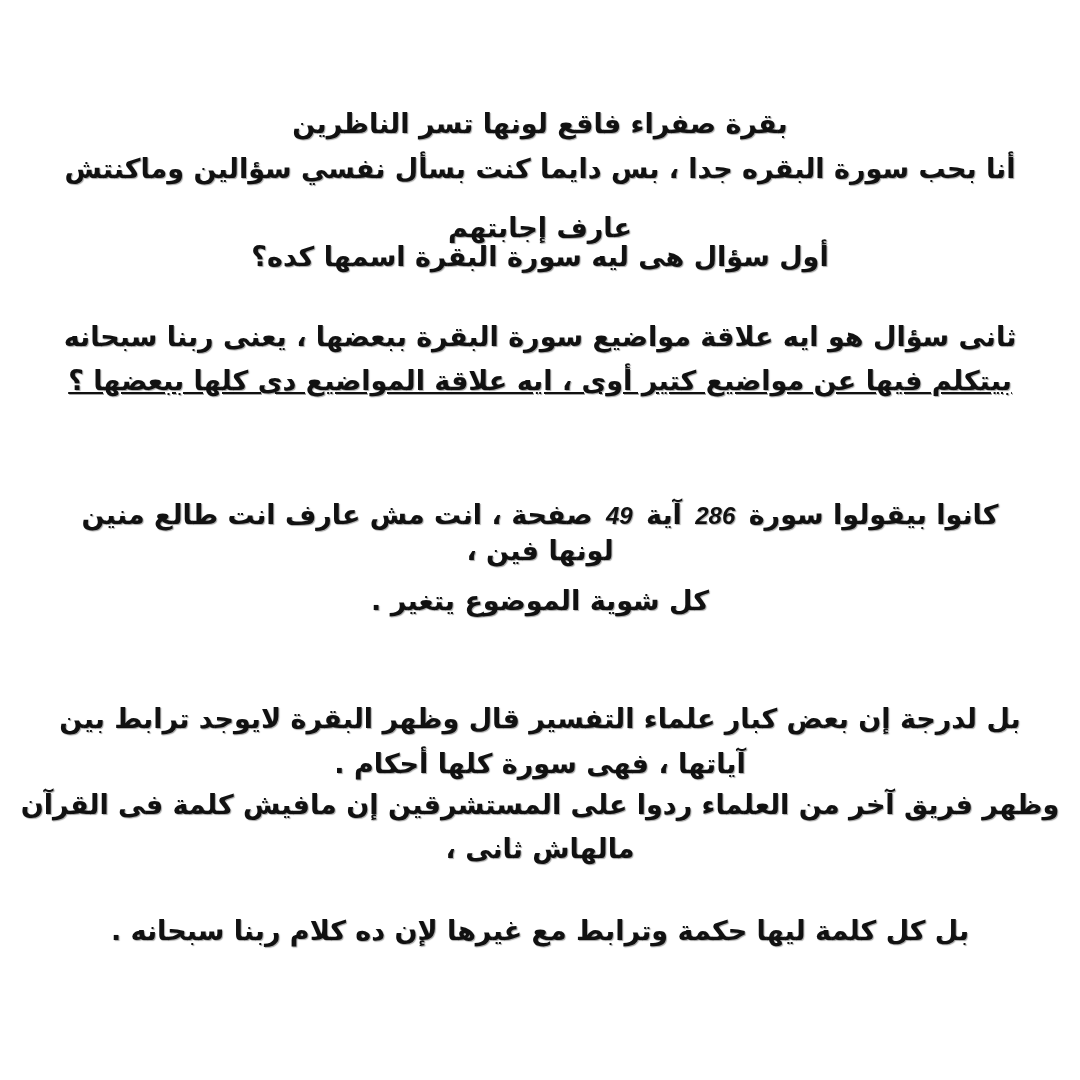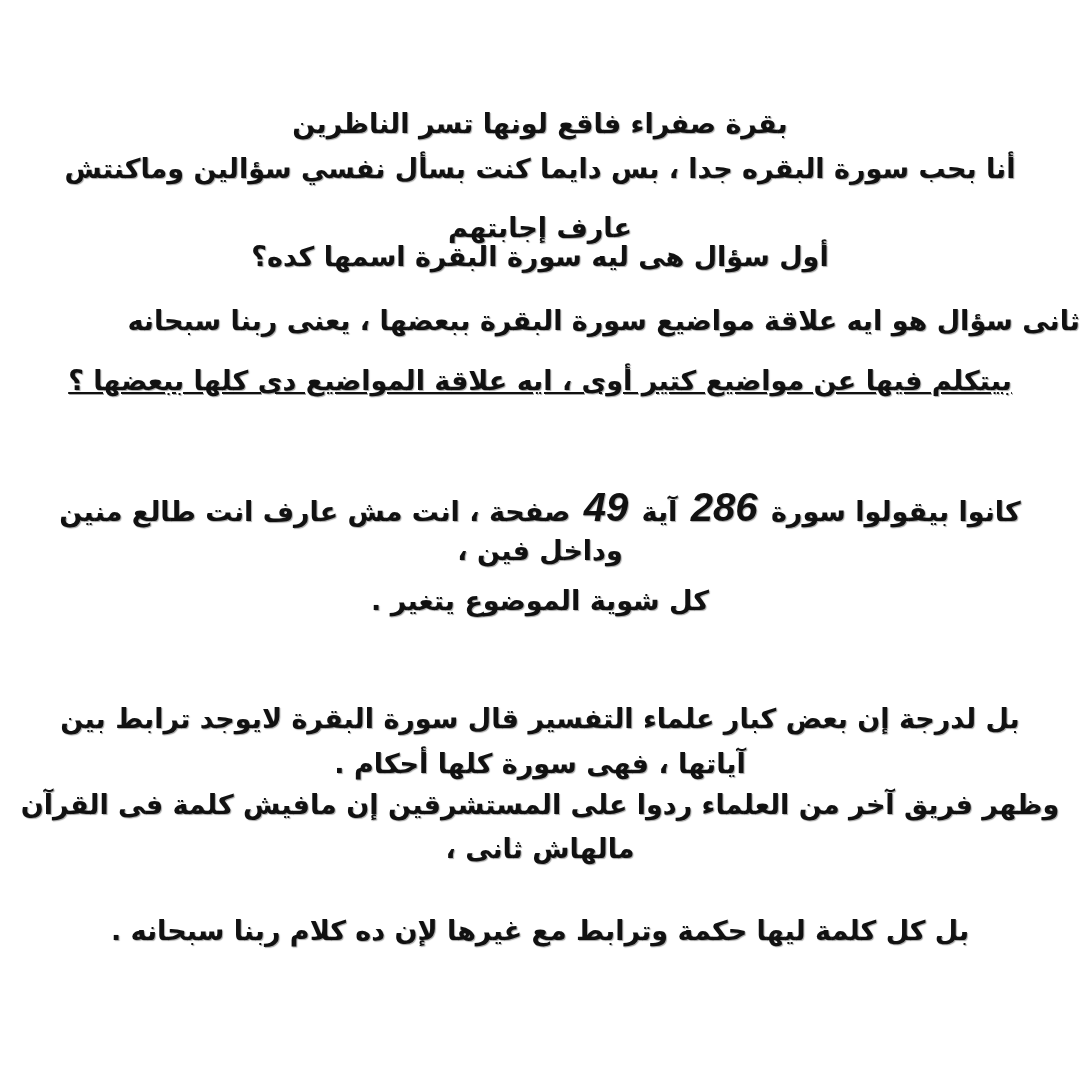--- a/index.html
+++ b/index.html
@@ -57,7 +57,7 @@
   <div class="line" style="top:195px;margin-top:14px;">عارف إجابتهم</div>
   <div class="line" style="top:238px;">أول سؤال هى ليه  سورة البقرة اسمها كده؟</div>
 
-  <div class="line" style="top:302px;text-align:right;">ثانى سؤال هو ايه علاقة مواضيع سورة البقرة ببعضها ، يعنى ربنا سبحانه</div>
+  <div class="line" style="top:318px;">ثانى سؤال هو ايه علاقة مواضيع سورة البقرة ببعضها ، يعنى ربنا سبحانه</div>
   <div class="line" style="top:362px;text-decoration:underline;">بيتكلم فيها عن مواضيع كتير أوى ، ايه علاقة المواضيع دى كلها ببعضها ؟</div>
 
   <div class="line" style="top:488px;">

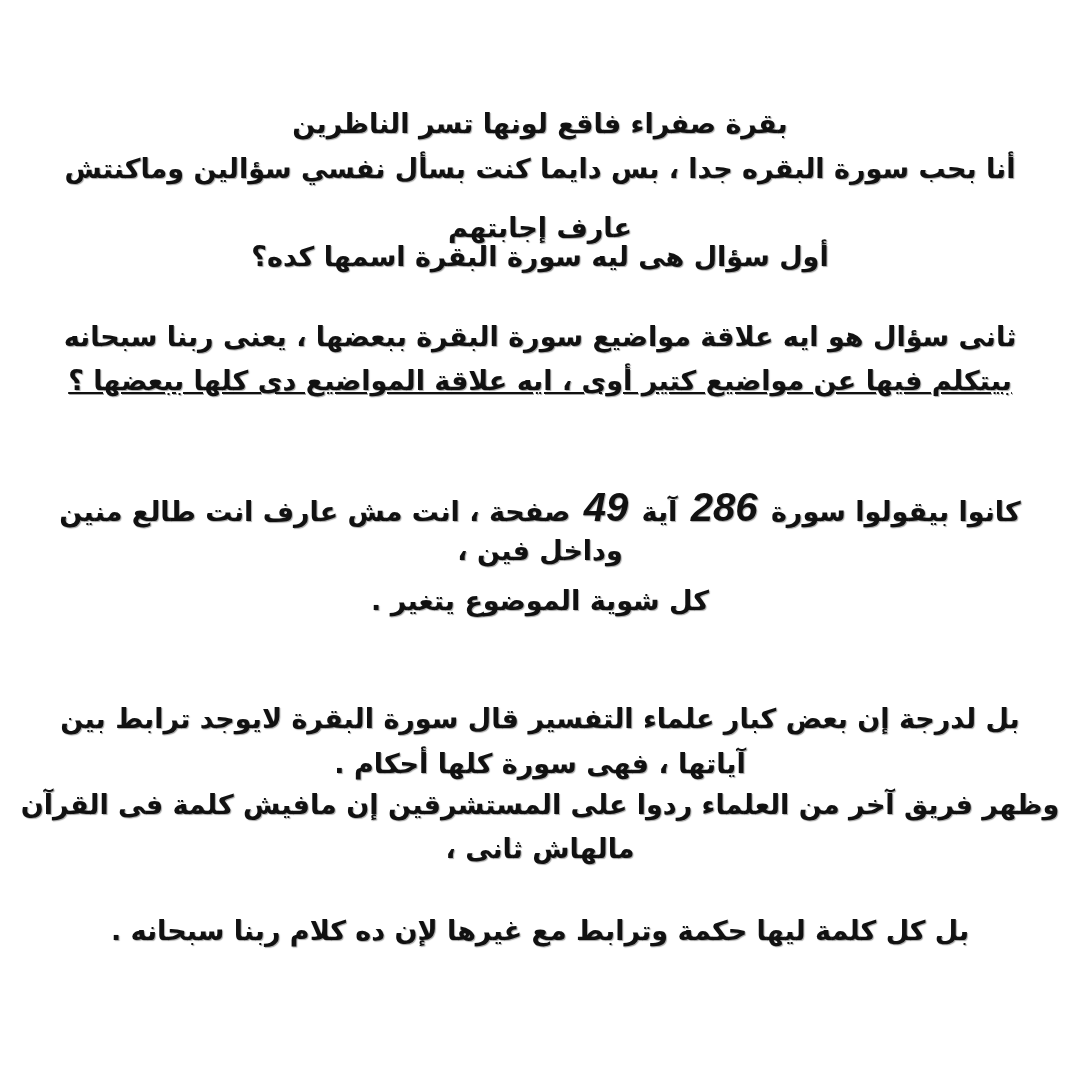--- a/index.html
+++ b/index.html
@@ -40,11 +40,11 @@
       font-family: "Liberation Sans", sans-serif;
       font-style: italic;
       font-weight: bold;
-      font-size: 40px;
+      font-size: 24px;
       unicode-bidi: isolate;
       direction: ltr;
       display: inline-block;
-      margin: 0 4px;
+      margin: 9px 4px;
     }
   </style>
 </head>

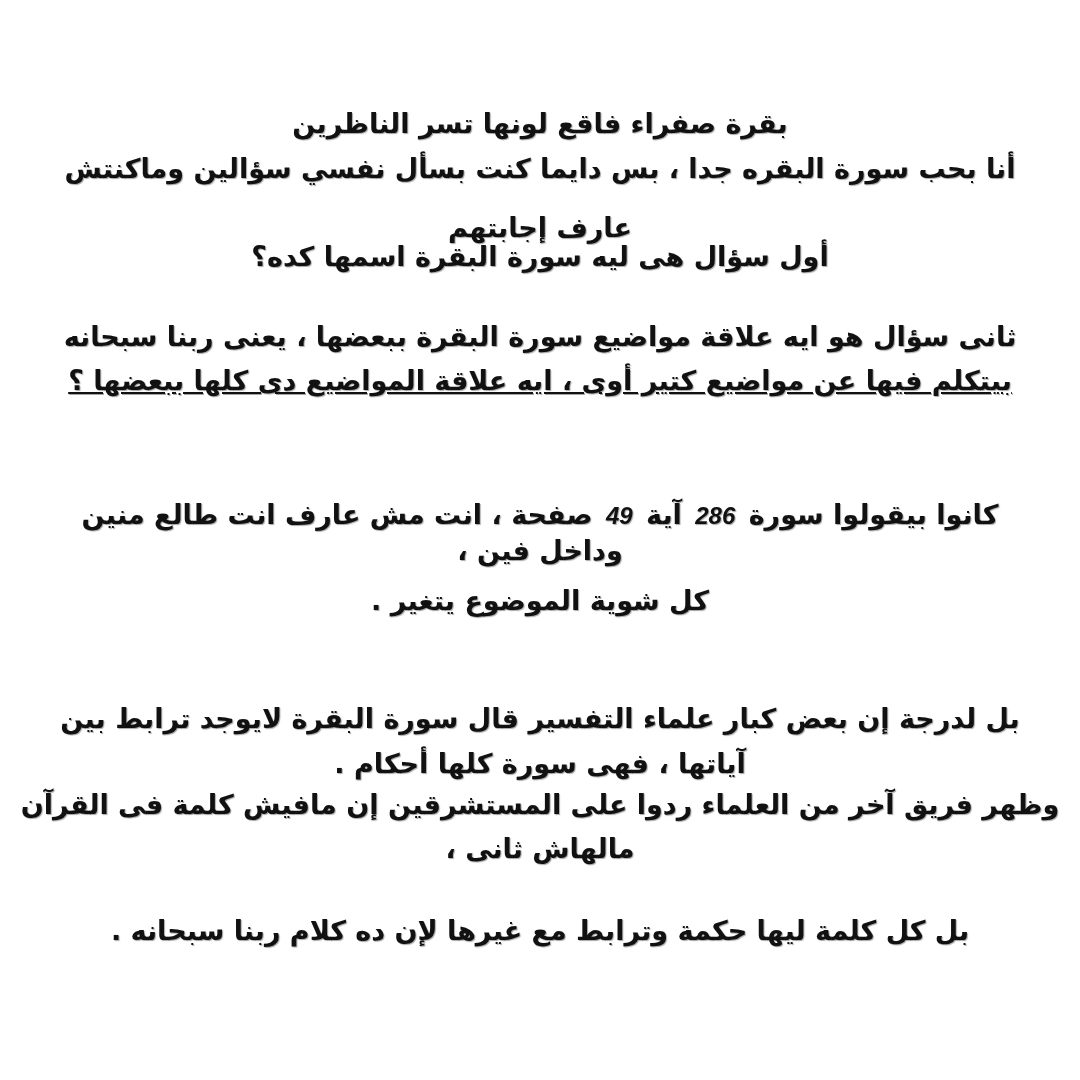--- a/index.html
+++ b/index.html
@@ -67,7 +67,7 @@
     <span class="num">49</span>
     <span>صفحة ، انت مش عارف انت طالع منين</span>
   </div>
-  <div class="line" style="top:532px;">وداخل فين ،</div>
+  <div class="line" style="top:532px;">لونها فين ،</div>
 
   <div class="line" style="top:582px;">كل شوية الموضوع يتغير .</div>
 

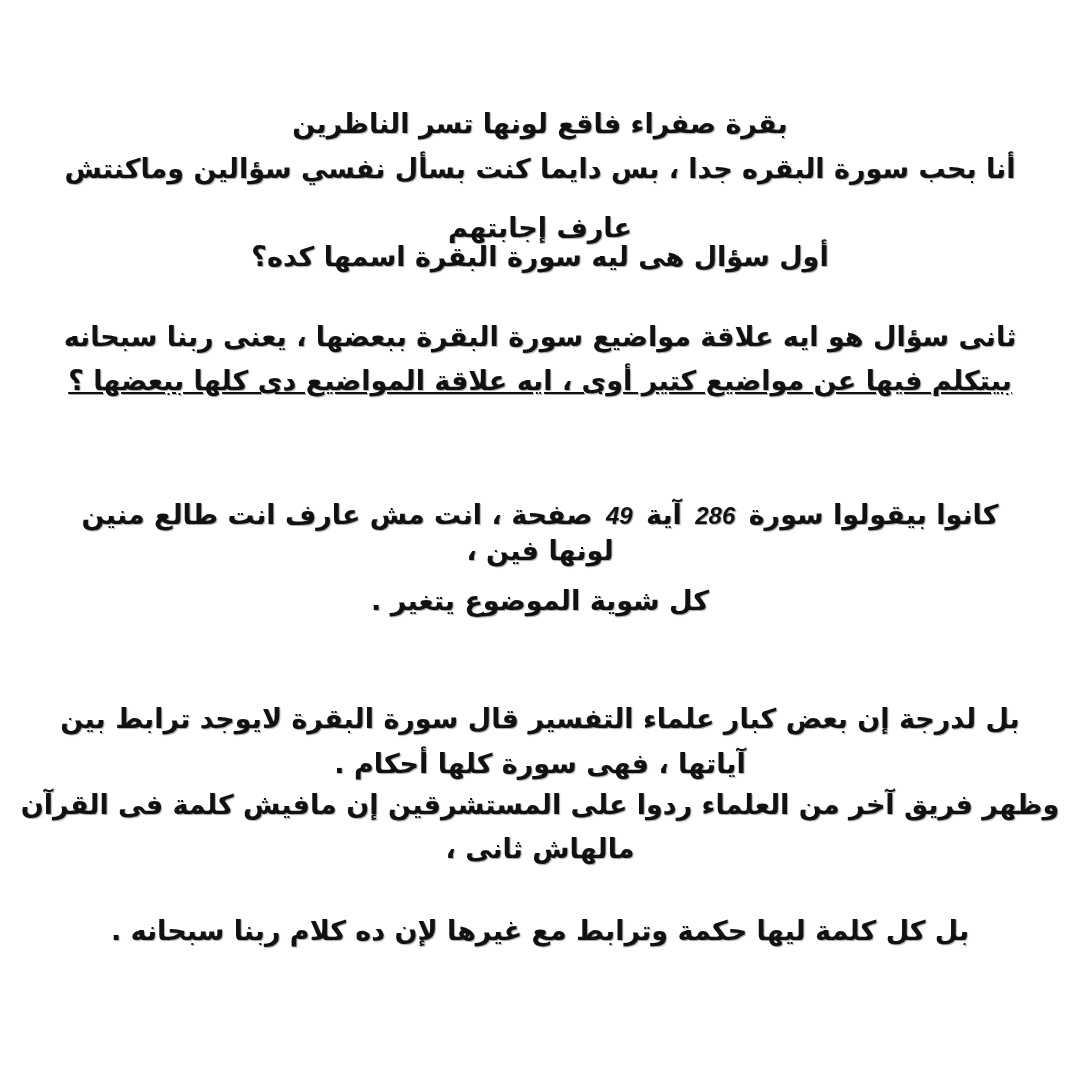--- a/index.html
+++ b/index.html
@@ -71,7 +71,7 @@
 
   <div class="line" style="top:582px;">كل شوية الموضوع يتغير .</div>
 
-  <div class="line" style="top:700px;">بل لدرجة إن بعض كبار علماء التفسير قال سورة البقرة لايوجد ترابط بين</div>
+  <div class="line" style="top:700px;">بل لدرجة إن بعض كبار علماء التفسير قال وظهر البقرة لايوجد ترابط بين</div>
   <div class="line" style="top:745px;">آياتها ، فهى سورة كلها أحكام .</div>
   <div class="line" style="top:786px;text-align:center;">وظهر فريق آخر من العلماء ردوا على المستشرقين إن مافيش كلمة فى القرآن</div>
   <div class="line" style="top:830px;">مالهاش ثانى ،</div>

